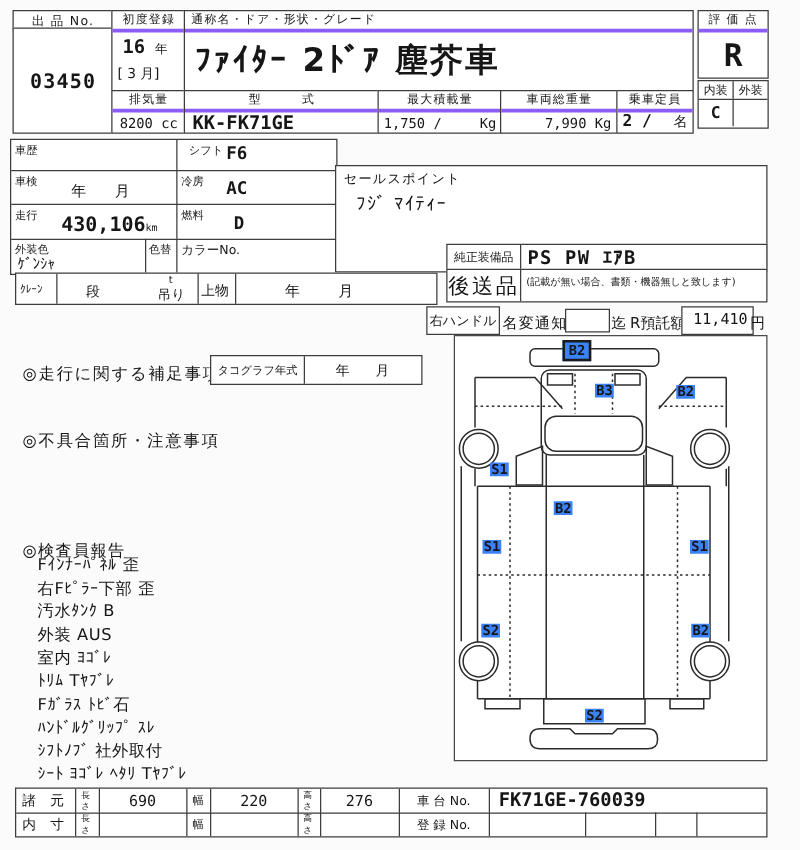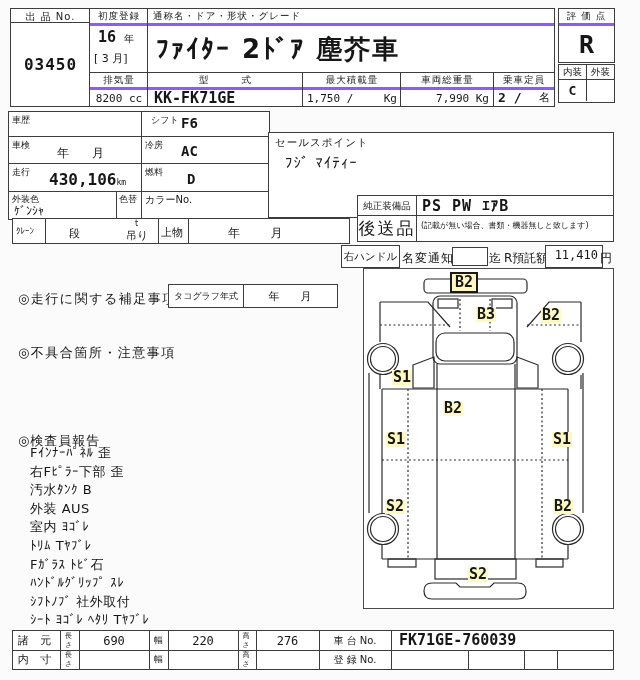--- a/index.html
+++ b/index.html
@@ -13,7 +13,7 @@
   .vl{position:absolute;border-left:1px solid #3d3d3d;width:0;}
   .hdr{border-bottom:3px solid #8b5cf6;font-size:9.5px;text-align:center;line-height:14px;height:14px;letter-spacing:1px;}
   .sl{font-size:9px;color:#222;}
-  .dl{position:absolute;font-size:15px;font-weight:bold;line-height:1;background:#fef9c3;padding:0 1px;font-family:"DejaVu Sans Mono","Liberation Mono",monospace;}
+  .dl{position:absolute;font-size:11px;font-weight:bold;line-height:1;background:#3b82f6;padding:0 1px;font-family:"DejaVu Sans Mono","Liberation Mono",monospace;}
   .vert{font-size:7px;line-height:1.15;width:9px;word-break:break-all;display:inline-block;}
   .insp-line{height:18.6px;line-height:18.6px;font-size:13px;letter-spacing:0.5px;}
 </style>

